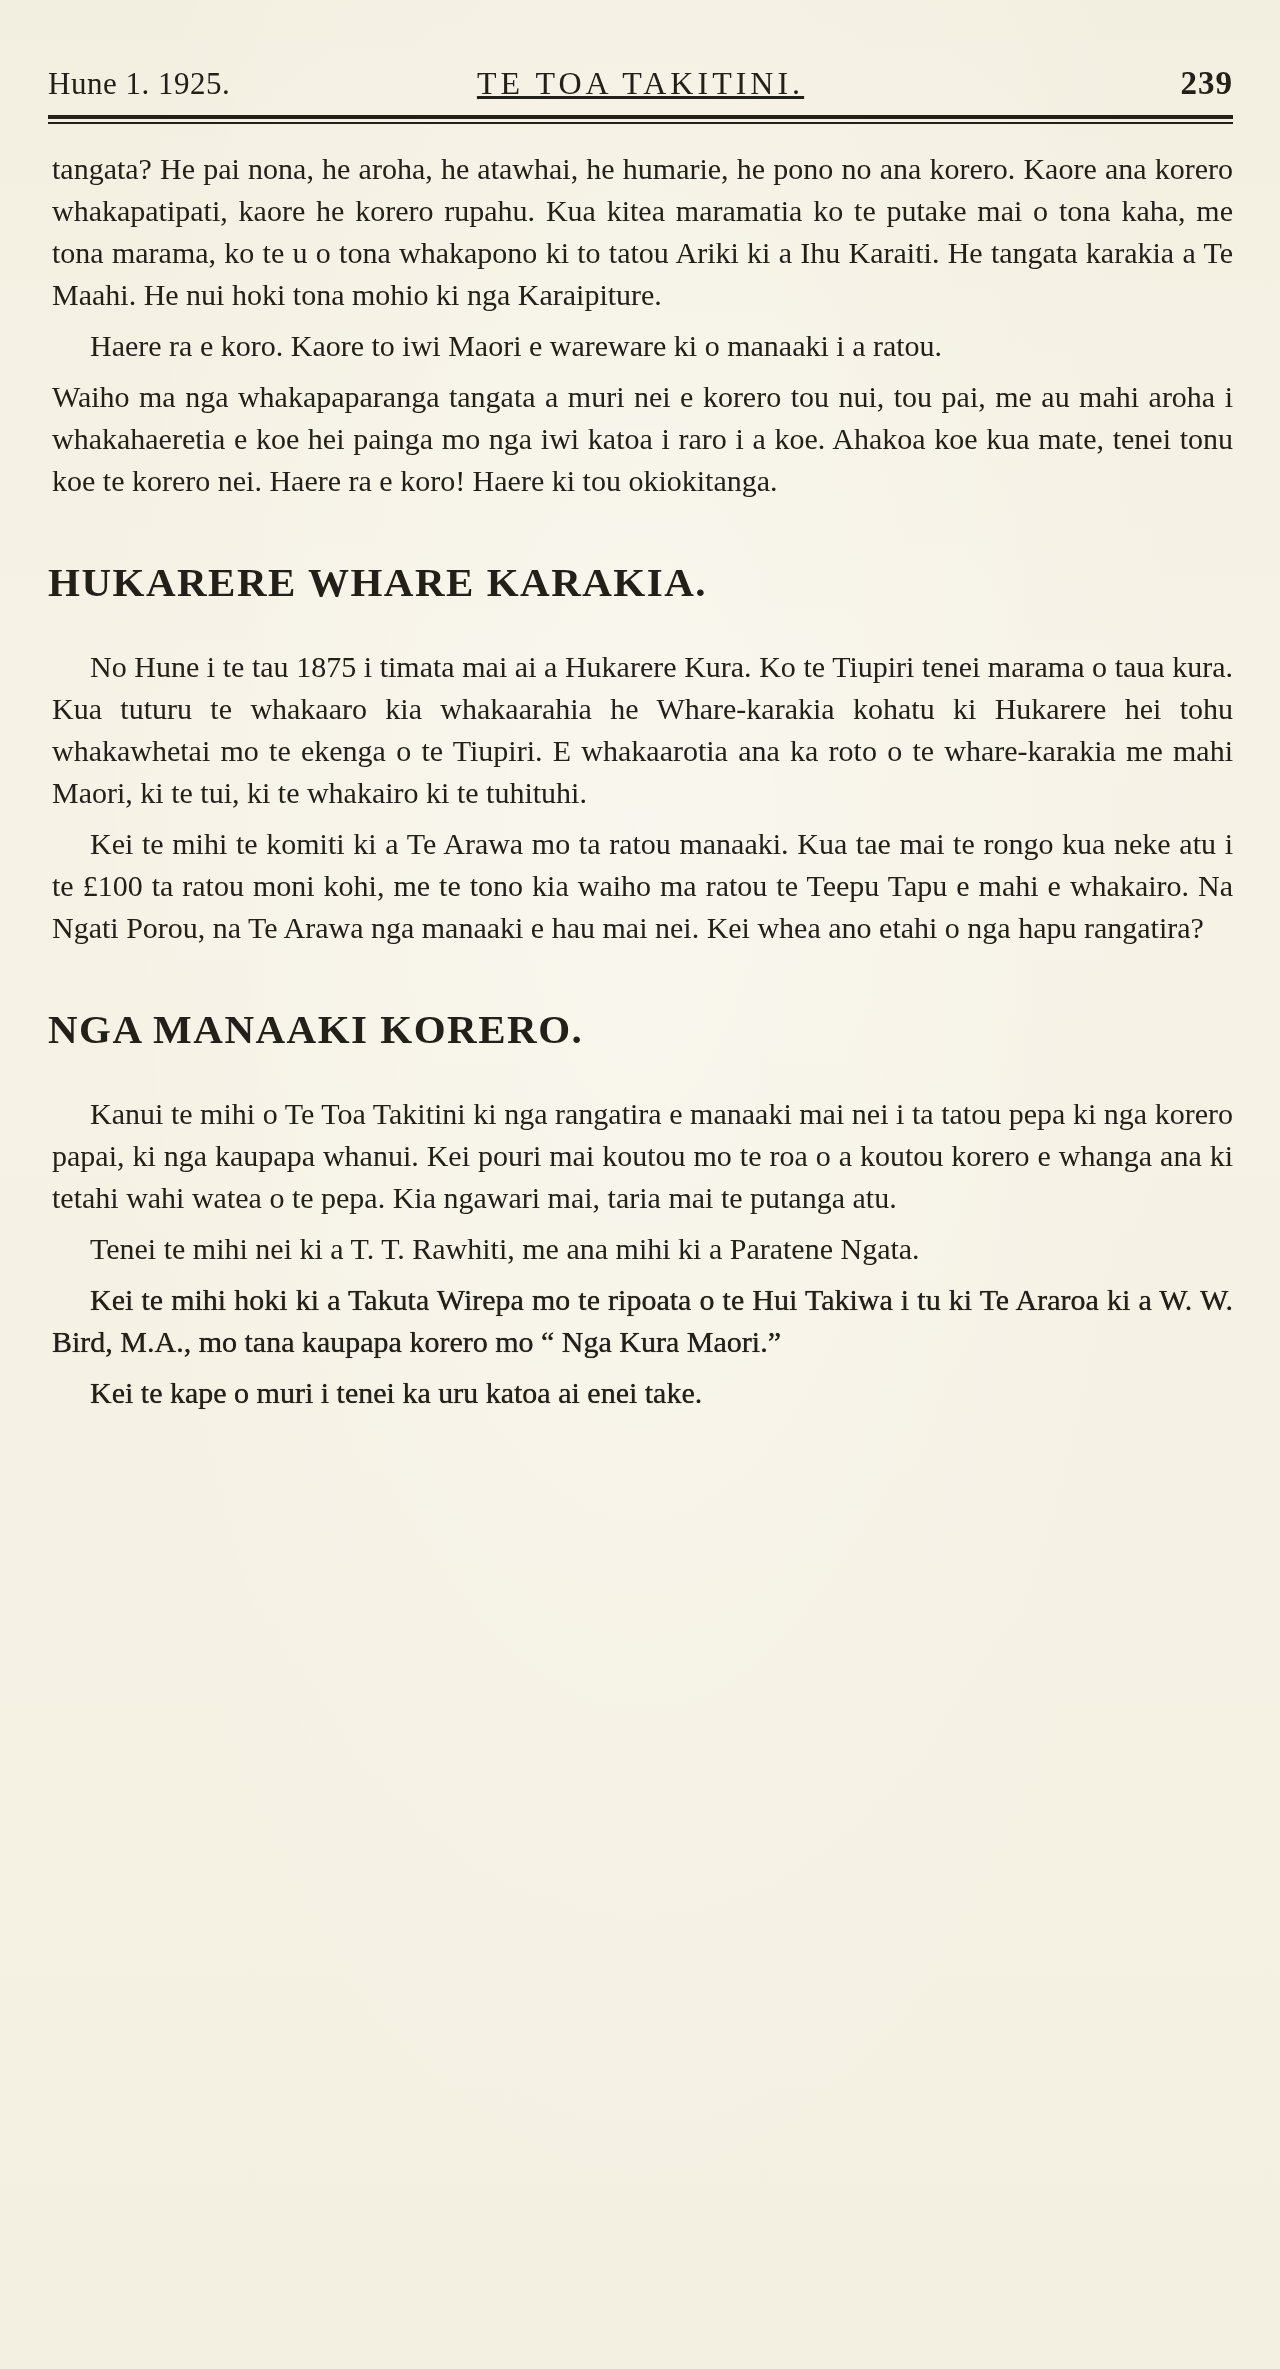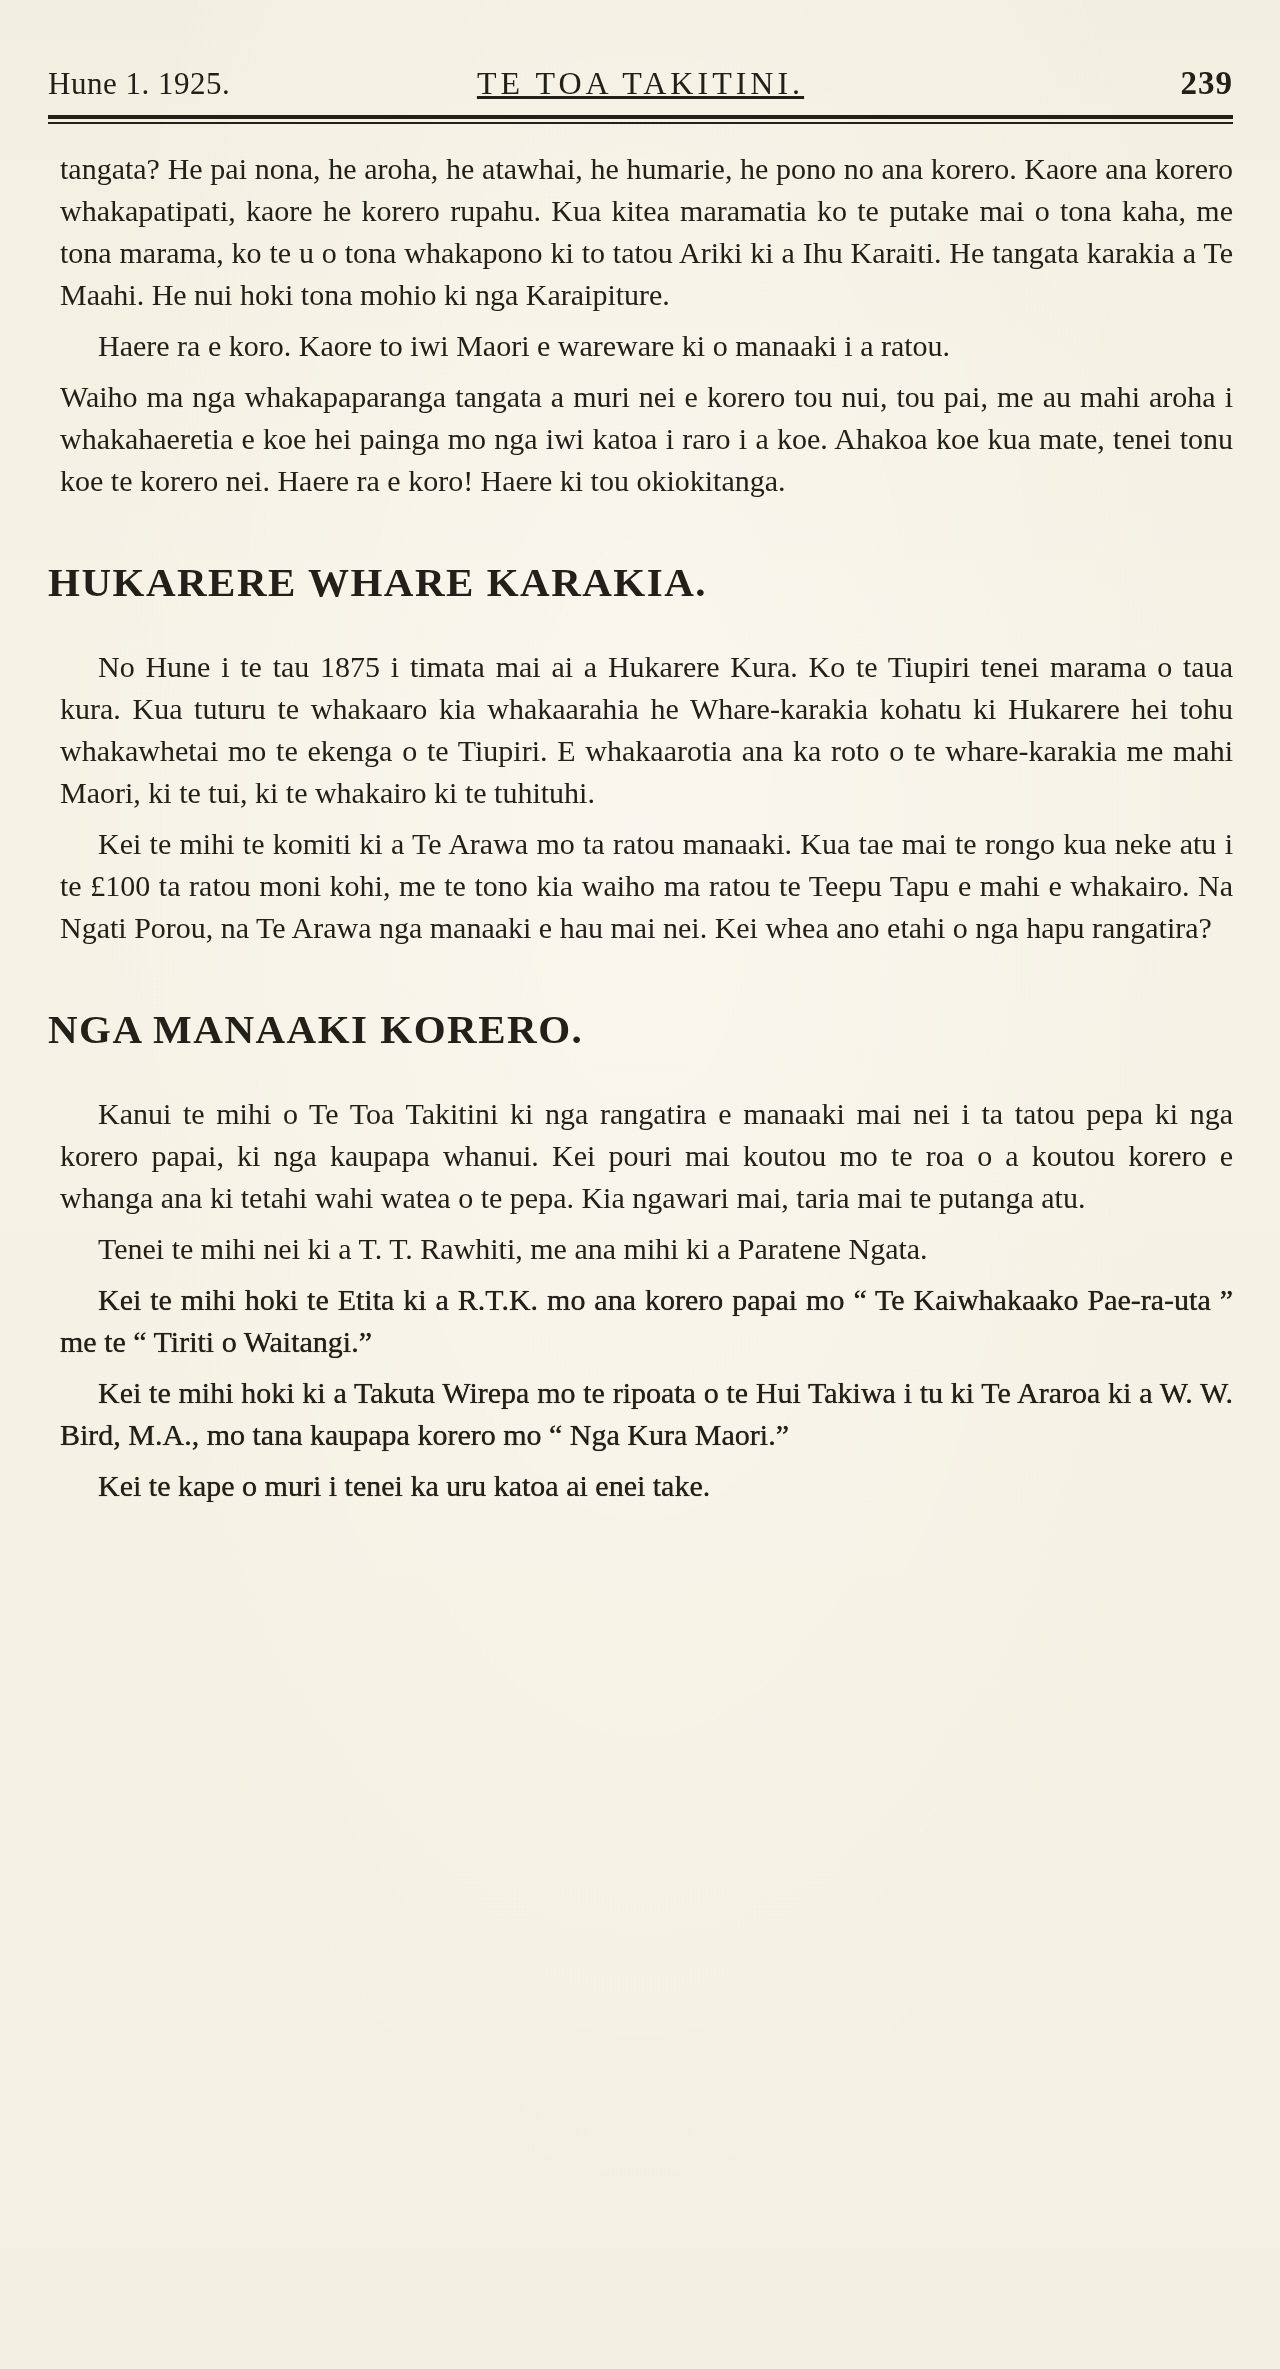--- a/index.html
+++ b/index.html
@@ -60,7 +60,7 @@
     text-align: justify;
   }
   p.para {
-    margin: 0 0 9px 12px;
+    margin: 0 0 9px 4px;
     text-indent: 38px;
   }
   p.para.noindent { text-indent: 0; }

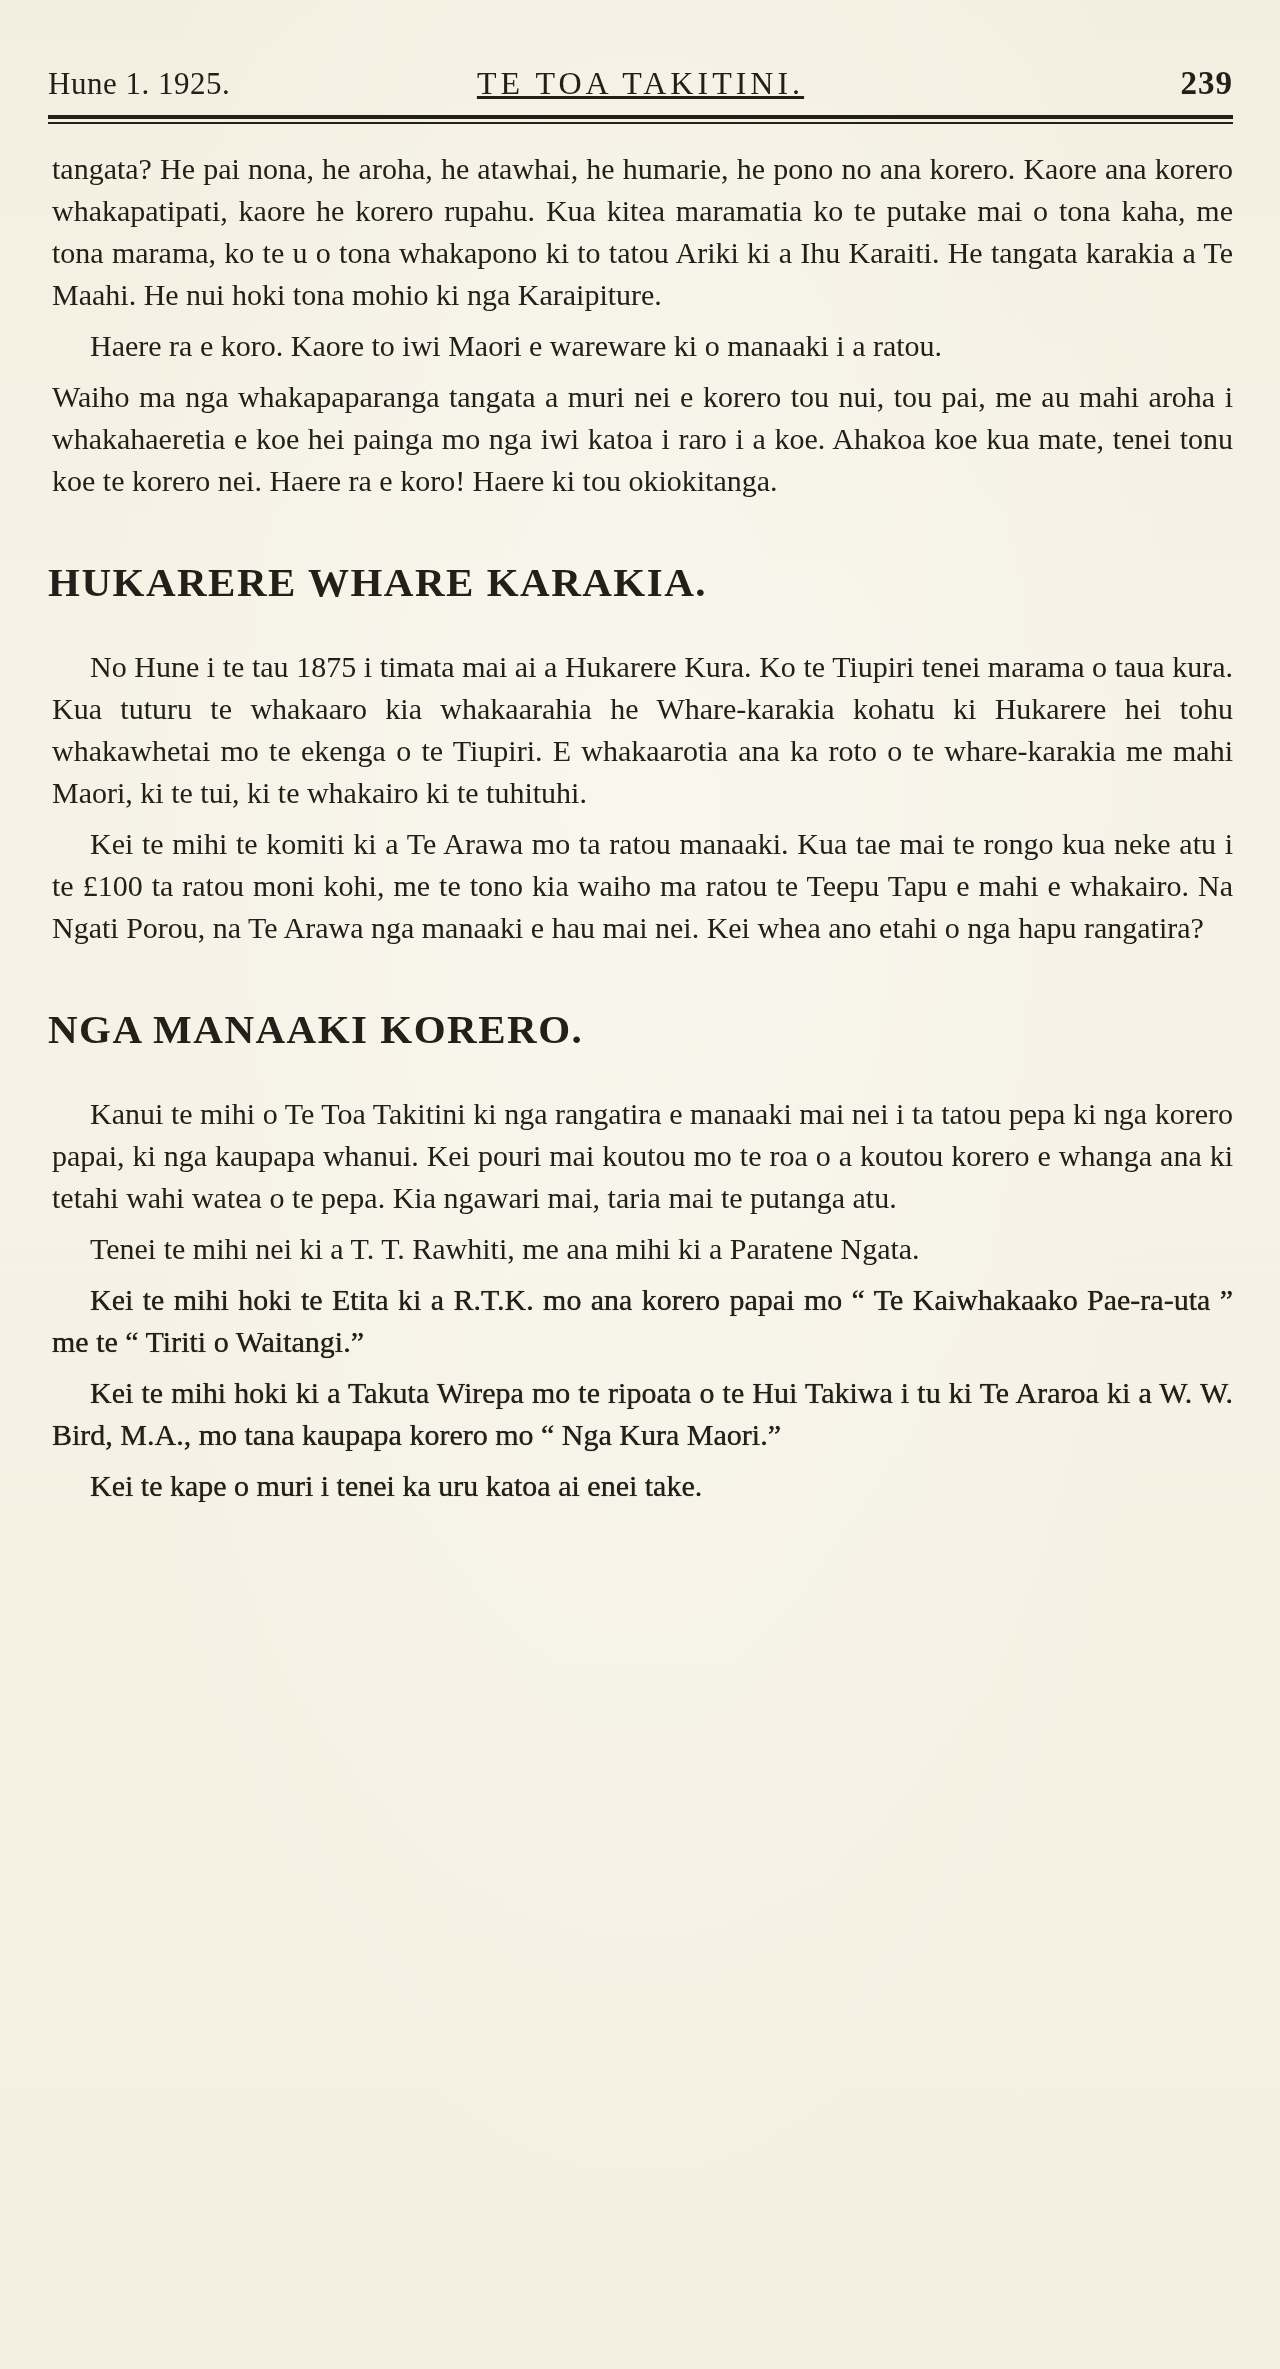--- a/index.html
+++ b/index.html
@@ -103,7 +103,6 @@
     <p class="para"><span>Kanui te mihi o </span><span class="journal-italic">Te Toa Takitini</span><span> ki nga rangatira e manaaki mai nei i ta tatou pepa ki nga korero papai, ki nga kaupapa whanui.  Kei pouri mai koutou mo te roa o a koutou korero e whanga ana ki tetahi wahi watea o te pepa.  Kia ngawari mai, taria mai te putanga atu.</span></p>
 
     <p class="para">Tenei te mihi nei ki a T. T. Rawhiti, me ana mihi ki a Paratene Ngata.</p>
-    <p class="para ink-heavy">Kei te mihi hoki te Etita ki a R.T.K. mo ana korero papai mo “ Te Kaiwhakaako Pae-ra-uta ” me te “ Tiriti o Waitangi.”</p>
     <p class="para ink-heavy">Kei te mihi hoki ki a Takuta Wirepa mo te ripoata o te Hui Takiwa i tu ki Te Araroa ki a W. W. Bird, M.A., mo tana kaupapa korero mo “ Nga Kura Maori.”</p>
     <p class="para ink-heavy">Kei te kape o muri i tenei ka uru katoa ai enei take.</p>
 

